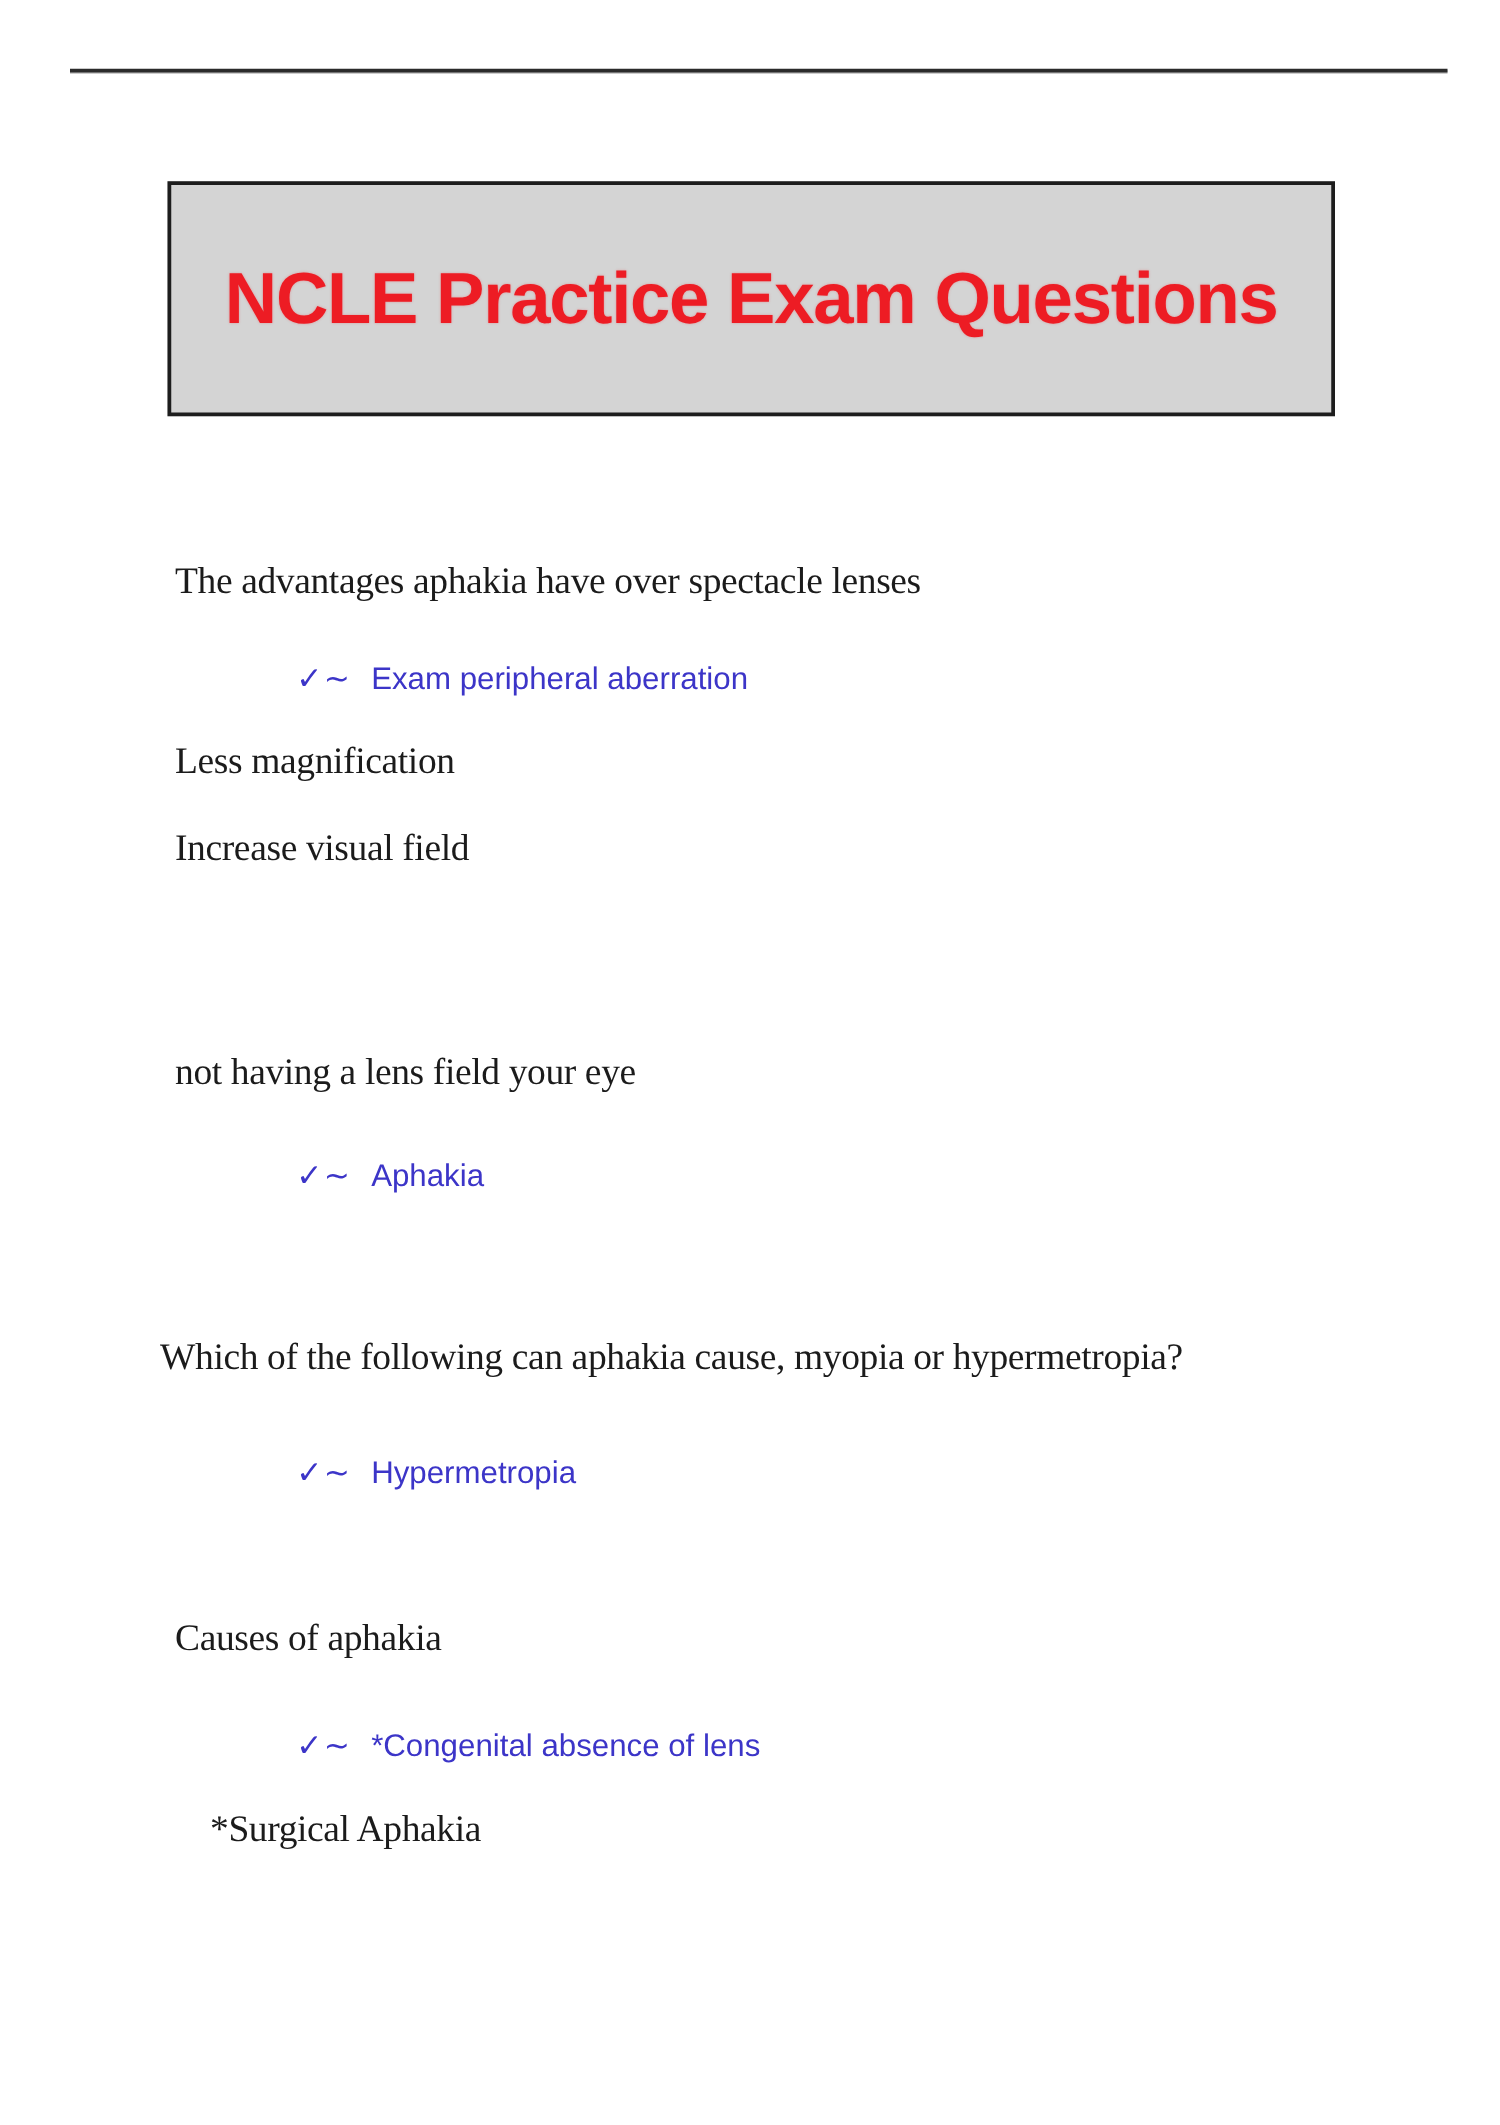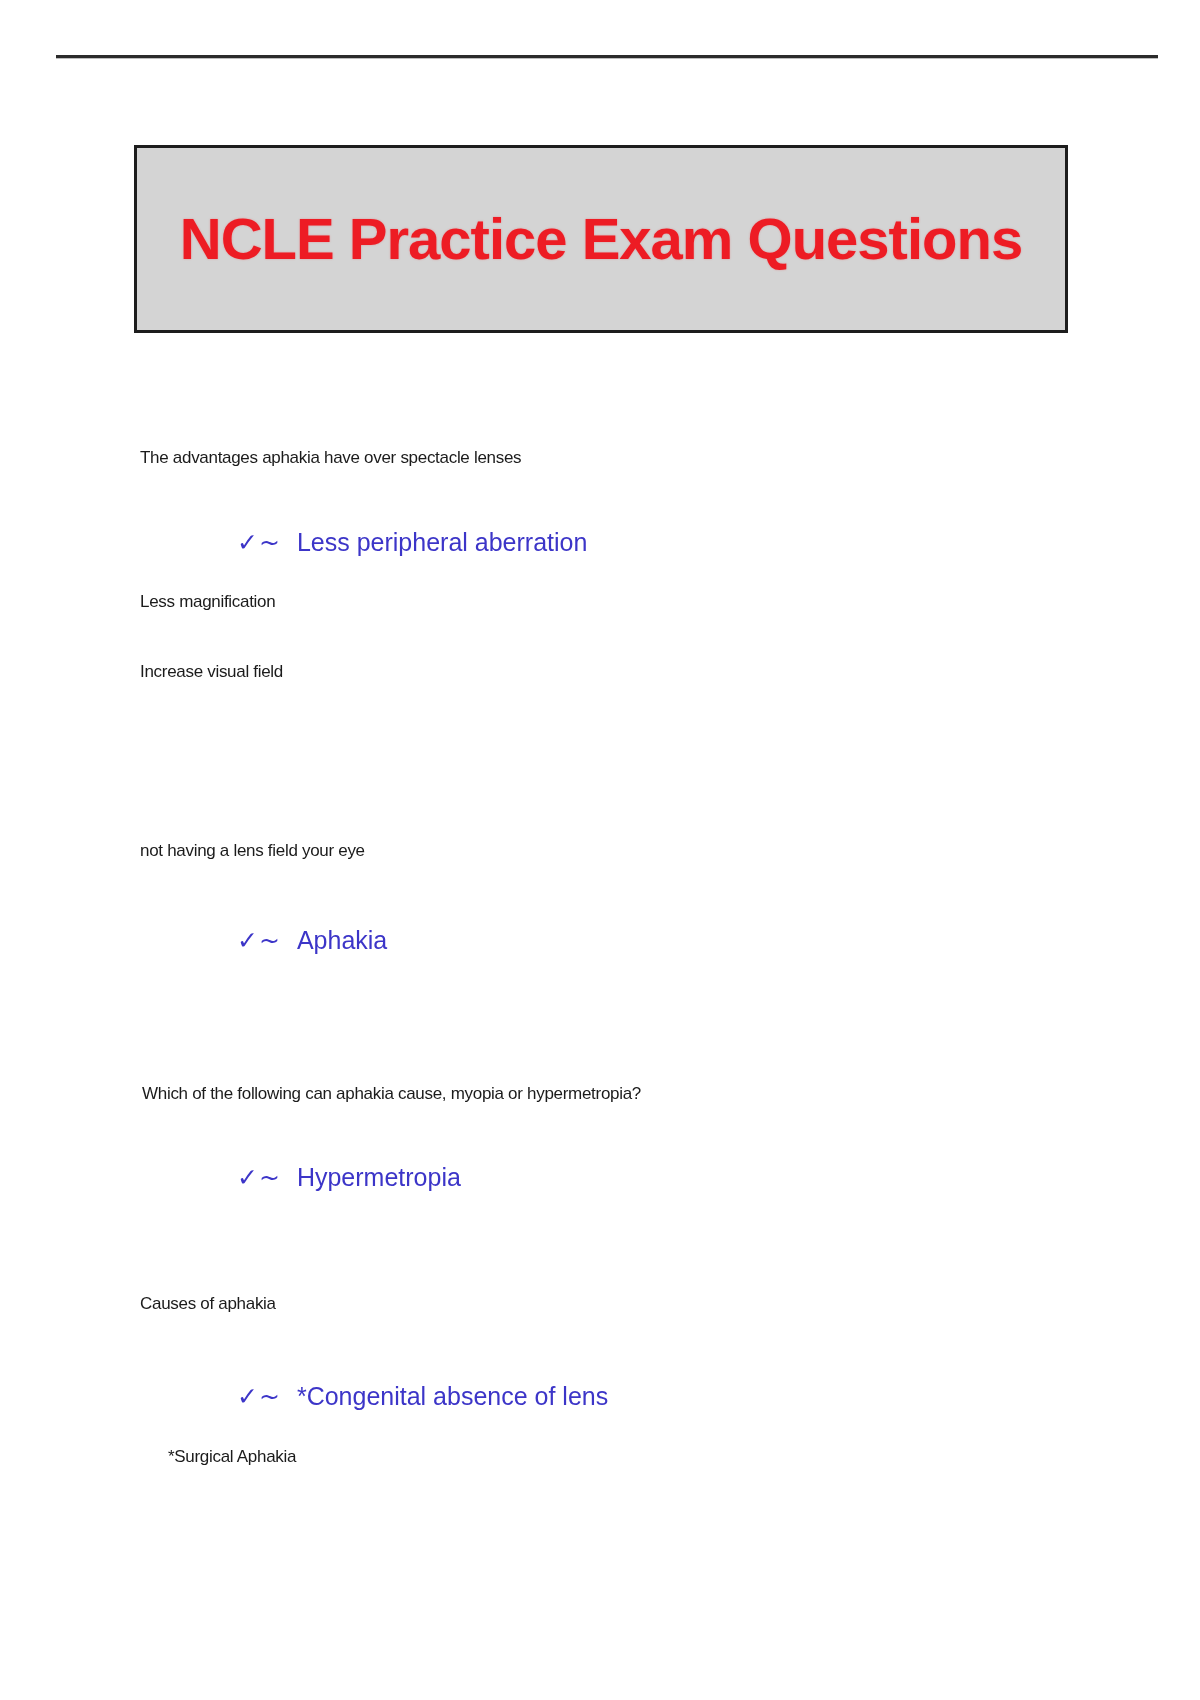--- a/index.html
+++ b/index.html
@@ -55,8 +55,8 @@
     white-space: nowrap;
   }
   .q {
-    font-family: Liberation Sans, sans-serif;
-    font-size: 17px;
+    font-family: Liberation Serif, serif;
+    font-size: 30px;
     letter-spacing: -0.3px;
     color: var(--text_black);
   }

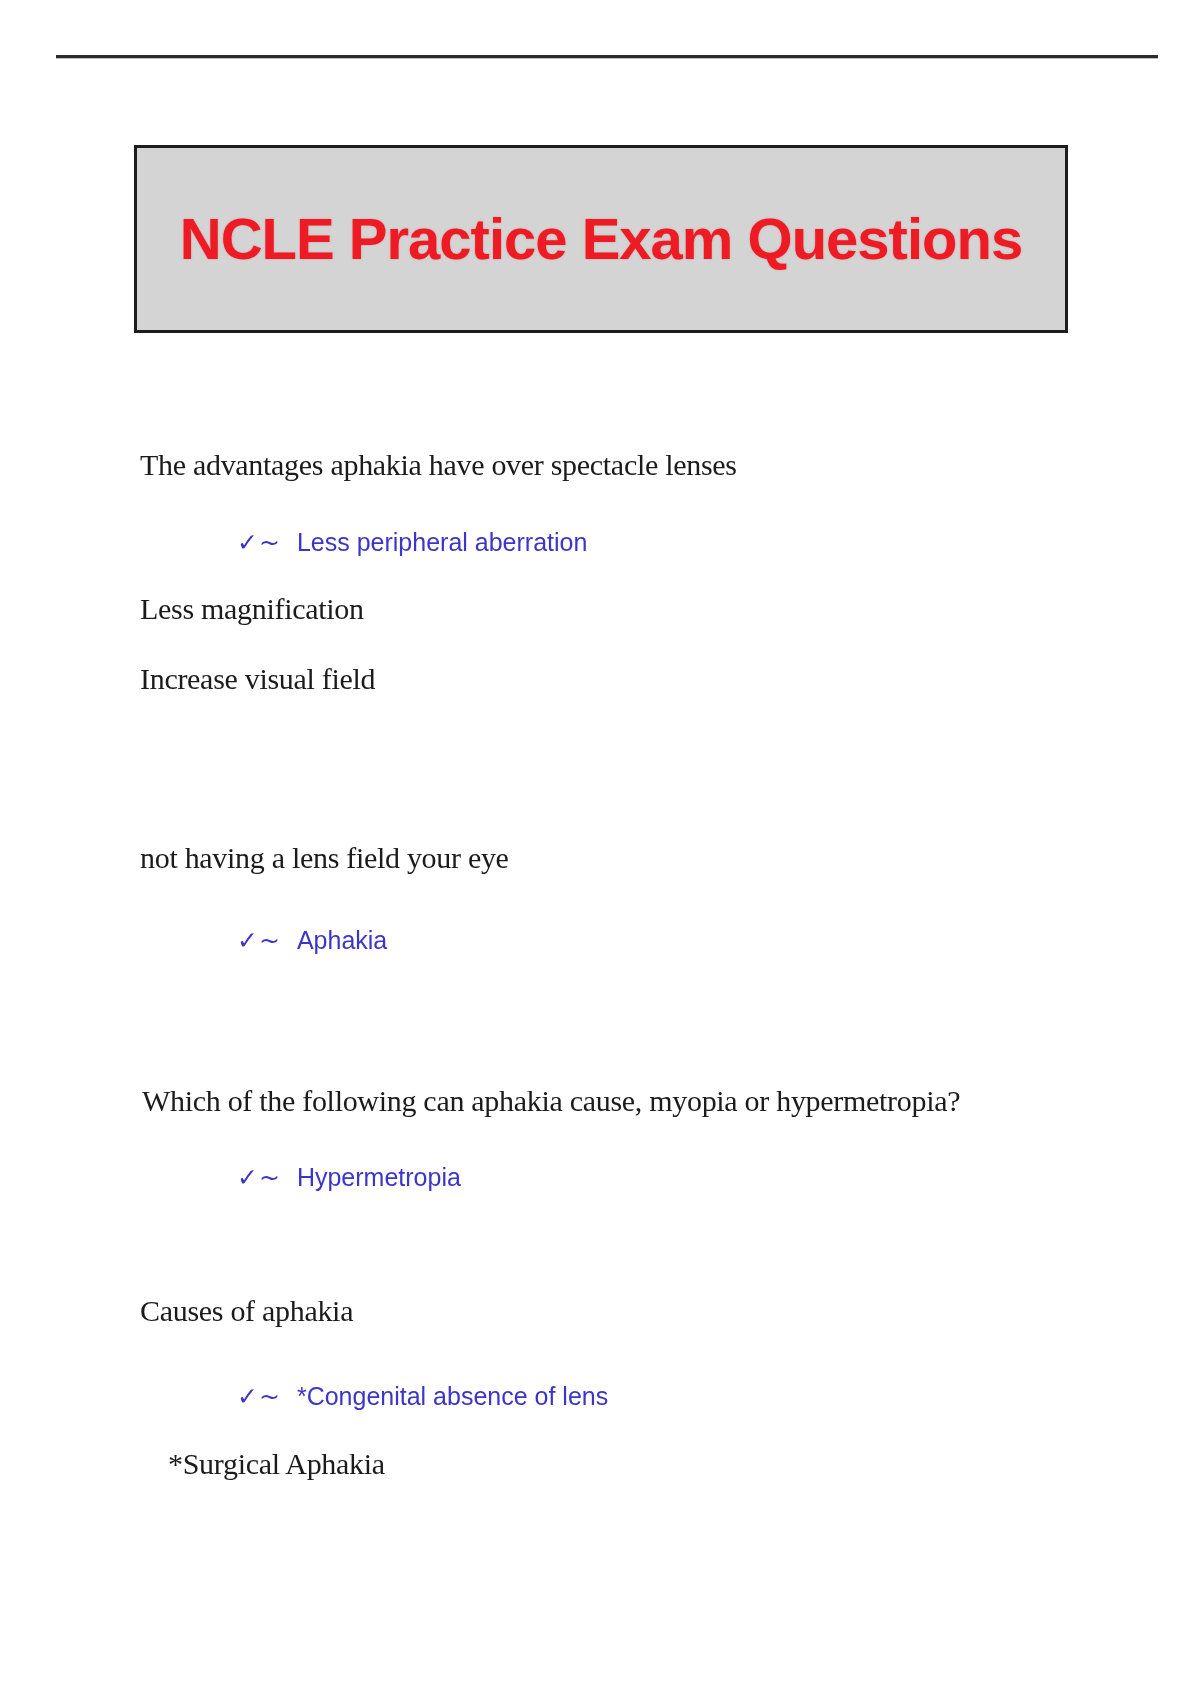--- a/index.html
+++ b/index.html
@@ -85,7 +85,7 @@
 
   <div class="line q" style="left:140px; top:448px;">The advantages aphakia have over spectacle lenses</div>
 
-  <div class="line a" style="left:237px; top:528px;"><span class="marker">✓~</span><span>Less peripheral aberration</span></div>
+  <div class="line a" style="left:237px; top:528px;"><span class="marker">✓~</span><span>Exam peripheral aberration</span></div>
 
   <div class="line q" style="left:140px; top:592px;">Less magnification</div>
 

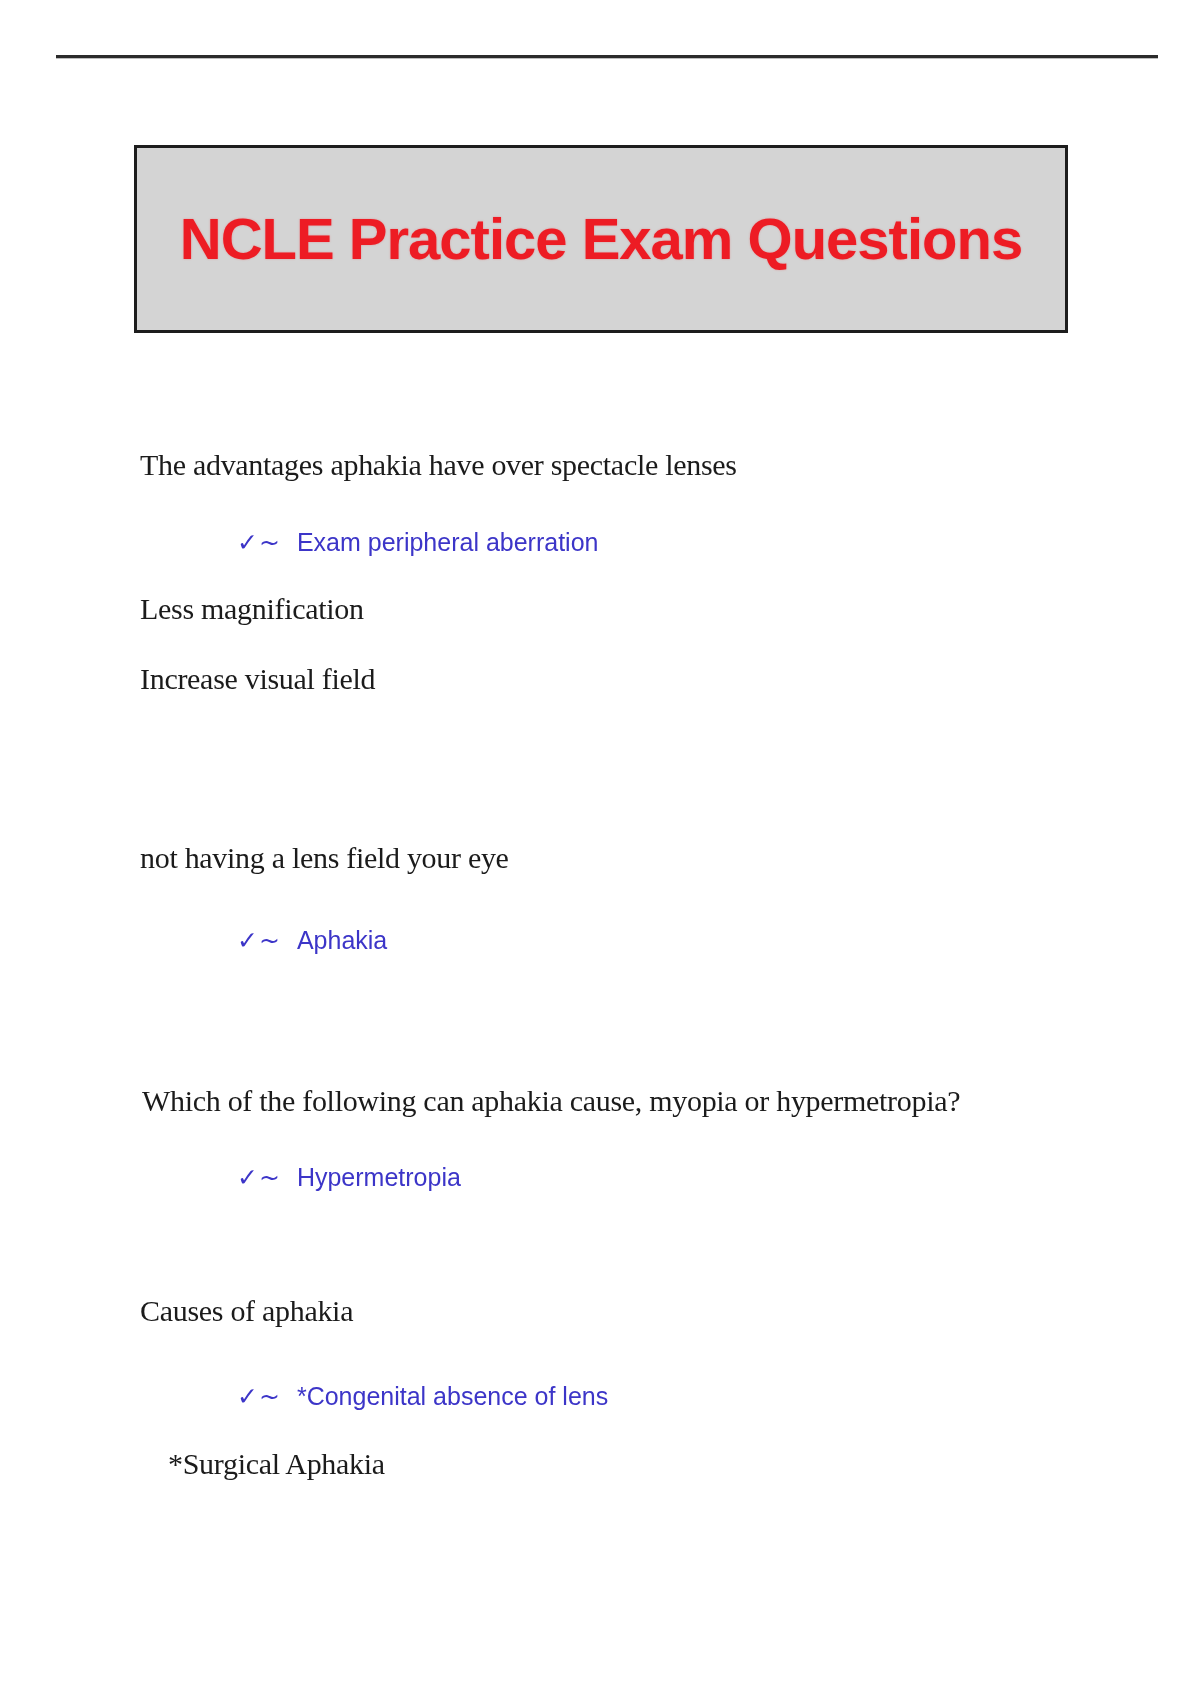--- a/index.html
+++ b/index.html
@@ -95,7 +95,7 @@
 
   <div class="line a" style="left:237px; top:926px;"><span class="marker">✓~</span><span>Aphakia</span></div>
 
-  <div class="line q" style="left:142px; top:1069px;margin-top:15px;">Which of the following can aphakia cause, myopia or hypermetropia?</div>
+  <div class="line q" style="left:128px; top:1069px;">Which of the following can aphakia cause, myopia or hypermetropia?</div>
 
   <div class="line a" style="left:237px; top:1147px;margin-top:16px;"><span class="marker">✓~</span><span>Hypermetropia</span></div>
 

